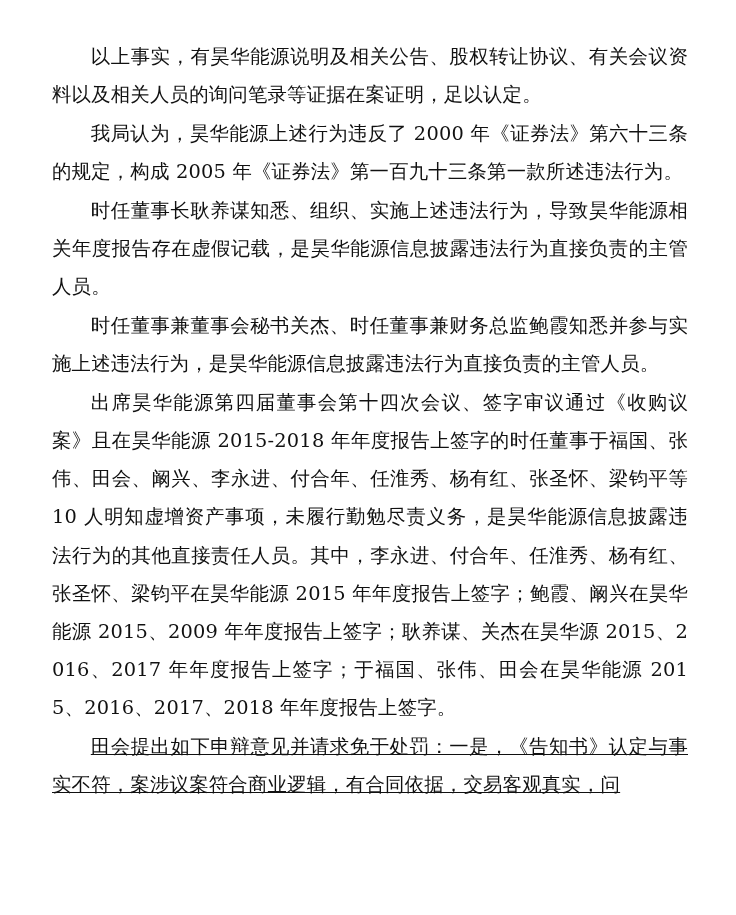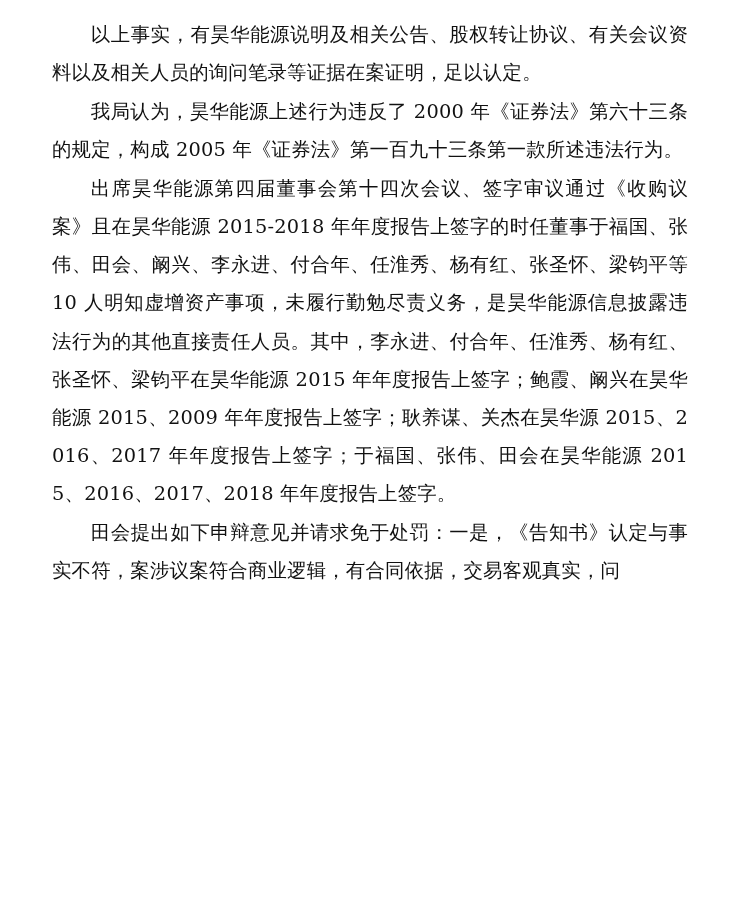--- a/index.html
+++ b/index.html
@@ -17,7 +17,7 @@
     width: 736px;
     height: 915px;
     box-sizing: border-box;
-    padding: 16px 48px 10px 52px;
+    padding: 38px 48px 10px 52px;
     background: #ffffff;
     position: relative;
     overflow: hidden;

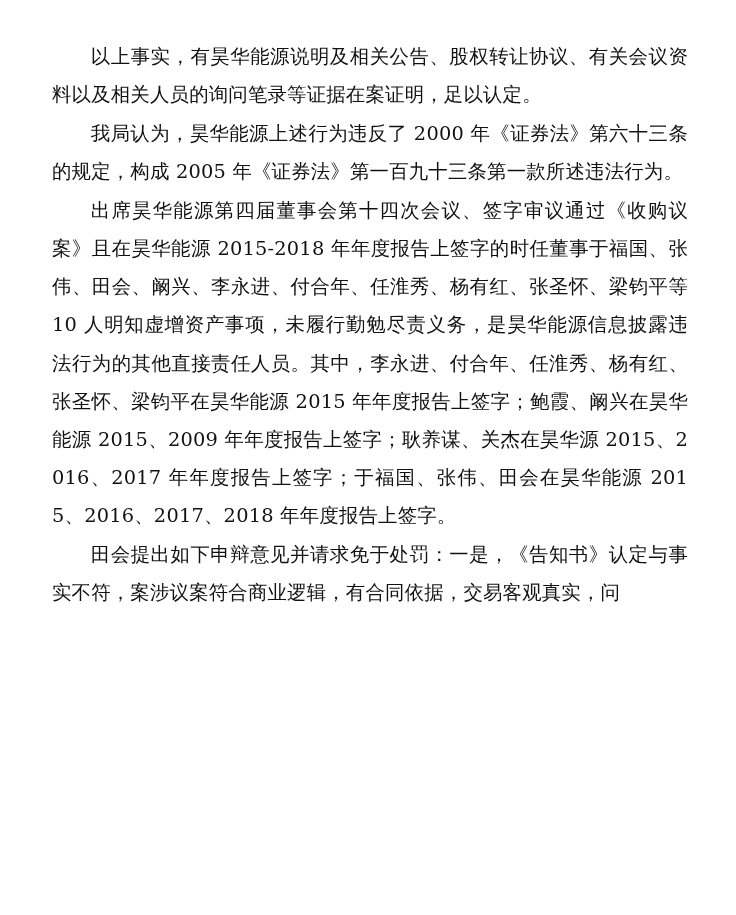--- a/index.html
+++ b/index.html
@@ -43,6 +43,7 @@
 <div id="document-page">
   <p class="para">以上事实，有昊华能源说明及相关公告、股权转让协议、有关会议资料以及相关人员的询问笔录等证据在案证明，足以认定。</p>
   <p class="para">我局认为，昊华能源上述行为违反了 2000 年《证券法》第六十三条的规定，构成 2005 年《证券法》第一百九十三条第一款所述违法行为。</p>
+  <p class="para">时任董事长耿养谋知悉、组织、实施上述违法行为，导致昊华能源相关年度报告存在虚假记载，是昊华能源信息披露违法行为直接负责的主管人员。</p>
   <p class="para">出席昊华能源第四届董事会第十四次会议、签字审议通过《收购议案》且在昊华能源 2015-2018 年年度报告上签字的时任董事于福国、张伟、田会、阚兴、李永进、付合年、任淮秀、杨有红、张圣怀、梁钧平等 10 人明知虚增资产事项，未履行勤勉尽责义务，是昊华能源信息披露违法行为的其他直接责任人员。其中，李永进、付合年、任淮秀、杨有红、张圣怀、梁钧平在昊华能源 2015 年年度报告上签字；鲍霞、阚兴在昊华能源 2015、2009 年年度报告上签字；耿养谋、关杰在昊华源 2015、2016、2017 年年度报告上签字；于福国、张伟、田会在昊华能源 2015、2016、2017、2018 年年度报告上签字。</p>
   <p class="para">田会提出如下申辩意见并请求免于处罚：一是，《告知书》认定与事实不符，案涉议案符合商业逻辑，有合同依据，交易客观真实，问</p>
 </div>

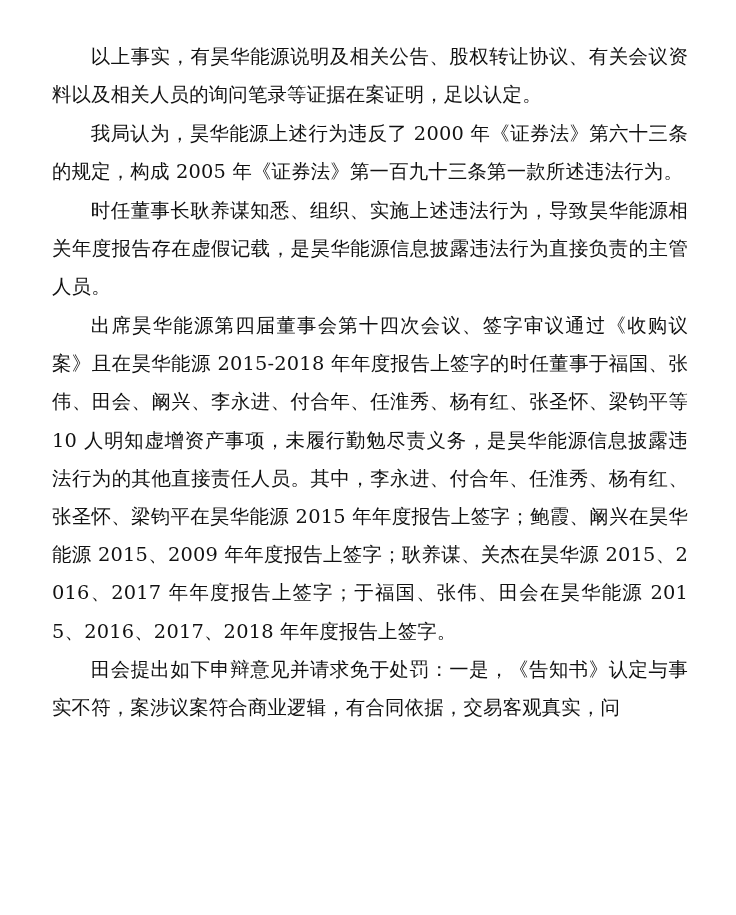--- a/index.html
+++ b/index.html
@@ -44,6 +44,7 @@
   <p class="para">以上事实，有昊华能源说明及相关公告、股权转让协议、有关会议资料以及相关人员的询问笔录等证据在案证明，足以认定。</p>
   <p class="para">我局认为，昊华能源上述行为违反了 2000 年《证券法》第六十三条的规定，构成 2005 年《证券法》第一百九十三条第一款所述违法行为。</p>
   <p class="para">时任董事长耿养谋知悉、组织、实施上述违法行为，导致昊华能源相关年度报告存在虚假记载，是昊华能源信息披露违法行为直接负责的主管人员。</p>
+  <p class="para">时任董事兼董事会秘书关杰、时任董事兼财务总监鲍霞知悉并参与实施上述违法行为，是昊华能源信息披露违法行为直接负责的主管人员。</p>
   <p class="para">出席昊华能源第四届董事会第十四次会议、签字审议通过《收购议案》且在昊华能源 2015-2018 年年度报告上签字的时任董事于福国、张伟、田会、阚兴、李永进、付合年、任淮秀、杨有红、张圣怀、梁钧平等 10 人明知虚增资产事项，未履行勤勉尽责义务，是昊华能源信息披露违法行为的其他直接责任人员。其中，李永进、付合年、任淮秀、杨有红、张圣怀、梁钧平在昊华能源 2015 年年度报告上签字；鲍霞、阚兴在昊华能源 2015、2009 年年度报告上签字；耿养谋、关杰在昊华源 2015、2016、2017 年年度报告上签字；于福国、张伟、田会在昊华能源 2015、2016、2017、2018 年年度报告上签字。</p>
   <p class="para">田会提出如下申辩意见并请求免于处罚：一是，《告知书》认定与事实不符，案涉议案符合商业逻辑，有合同依据，交易客观真实，问</p>
 </div>

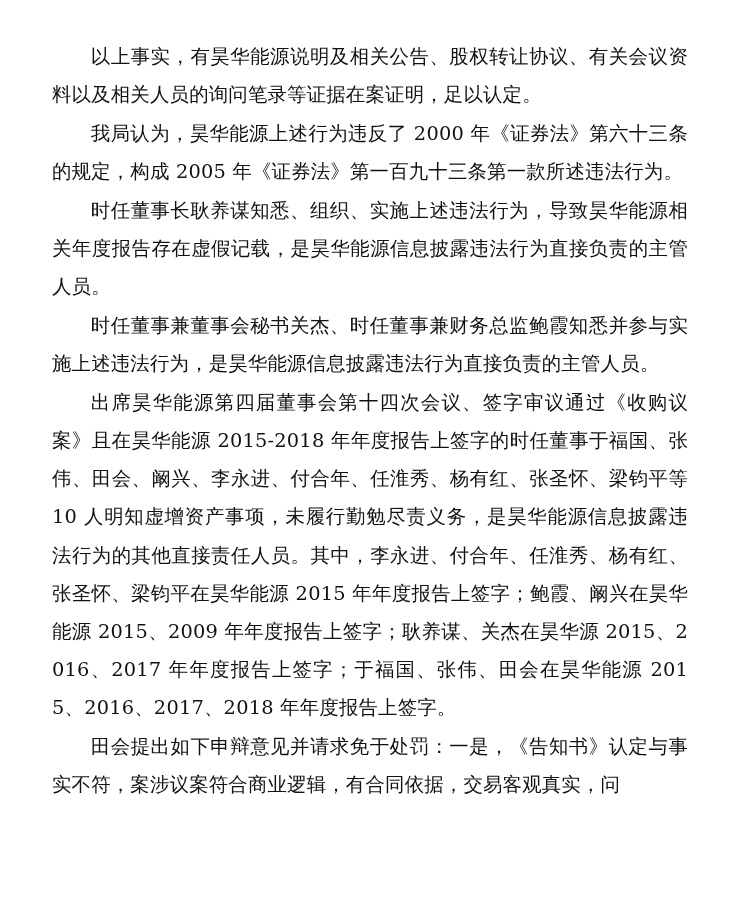--- a/index.html
+++ b/index.html
@@ -35,6 +35,7 @@
   }
   .para:last-child {
     margin-bottom: 0;
+    text-decoration: underline;
   }
 </style>
 </head>

